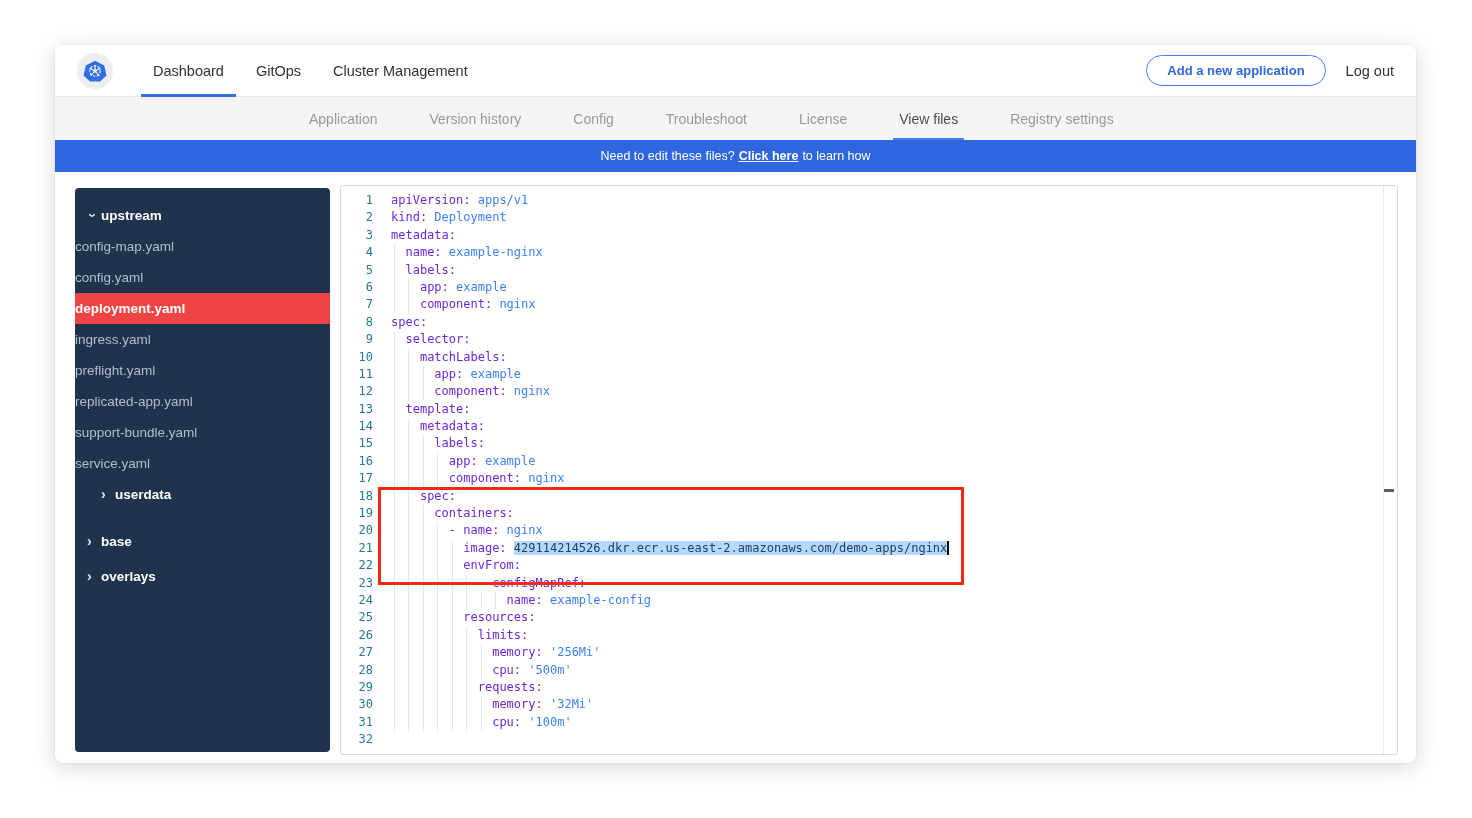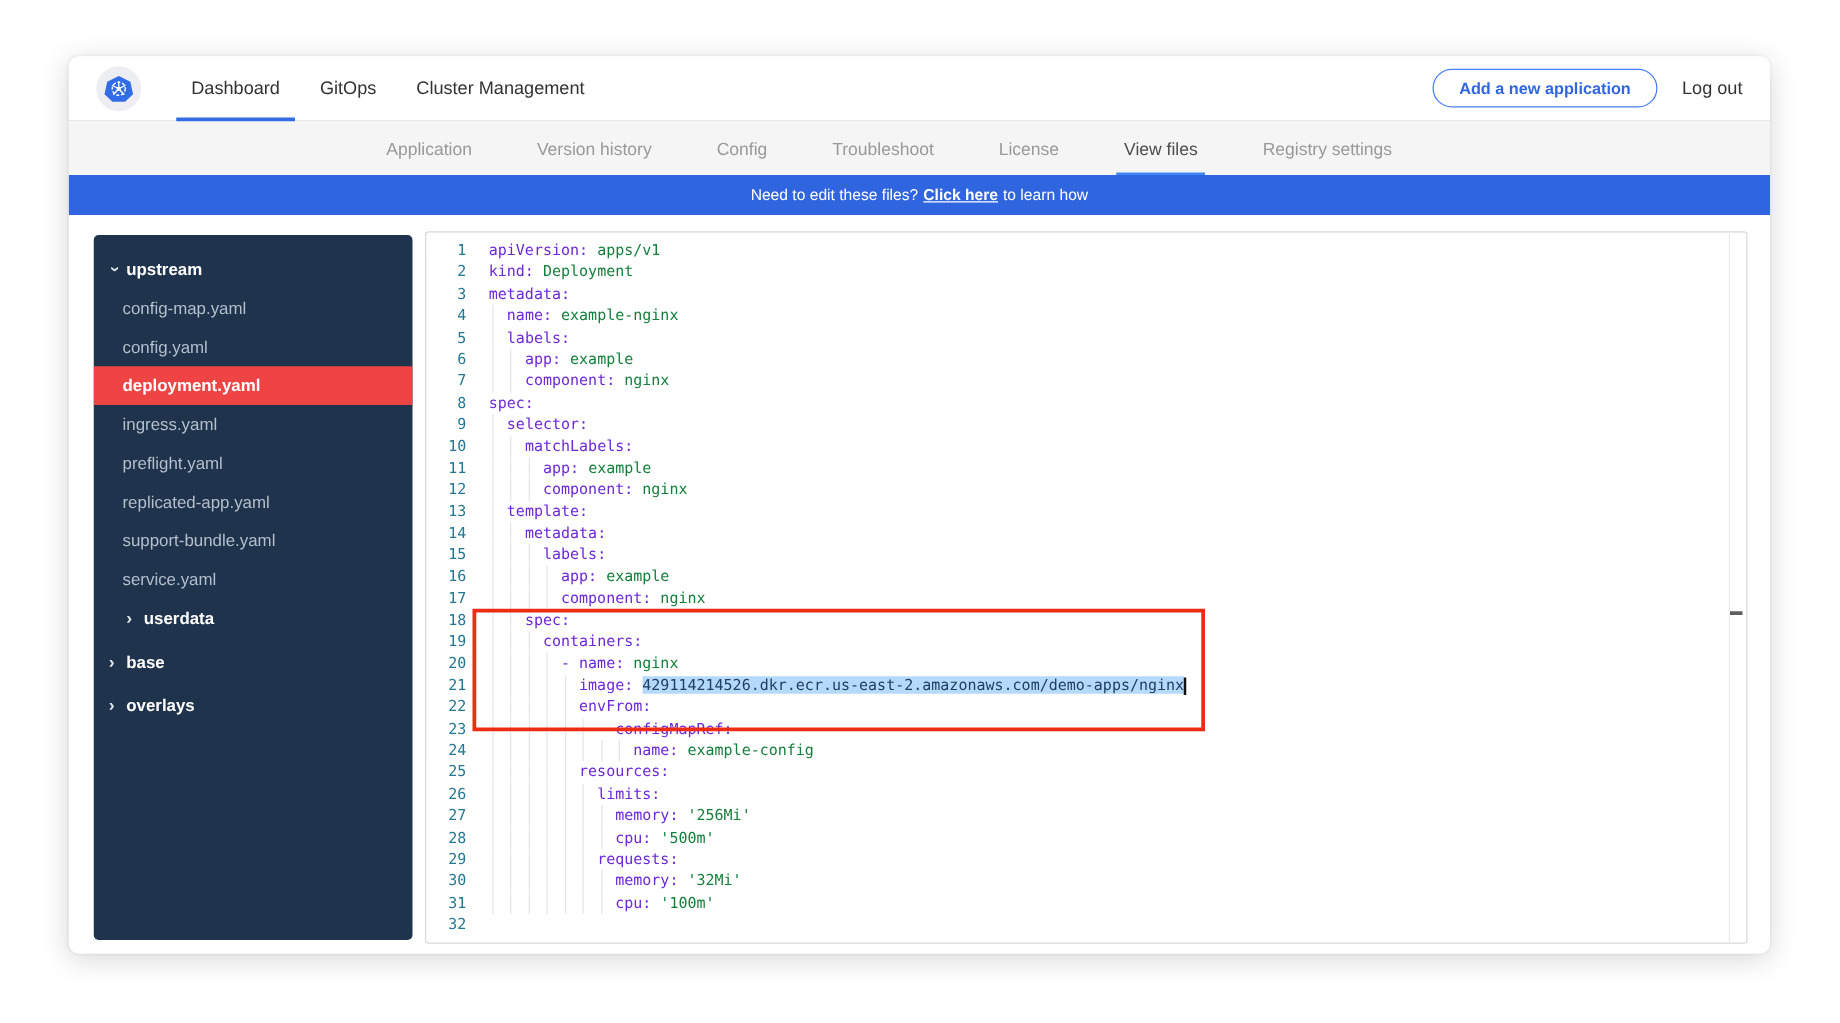--- a/index.html
+++ b/index.html
@@ -65,7 +65,7 @@
   .ct { margin-left:18px; white-space:pre; position:relative; color:#333; }
   .ig { position:absolute; top:0; bottom:0; width:1px; background:#e6e6e6; }
   .k  { color:#6d28d9; }
-  .v  { color:#15803d; }
+  .v  { color:#3b82f6; }
   .v.sel { background:#b5d9fb; color:#1f3f63; }
   .cursor { display:inline-block; width:2px; height:14px; background:#111;
             vertical-align:middle; margin-left:0px; }

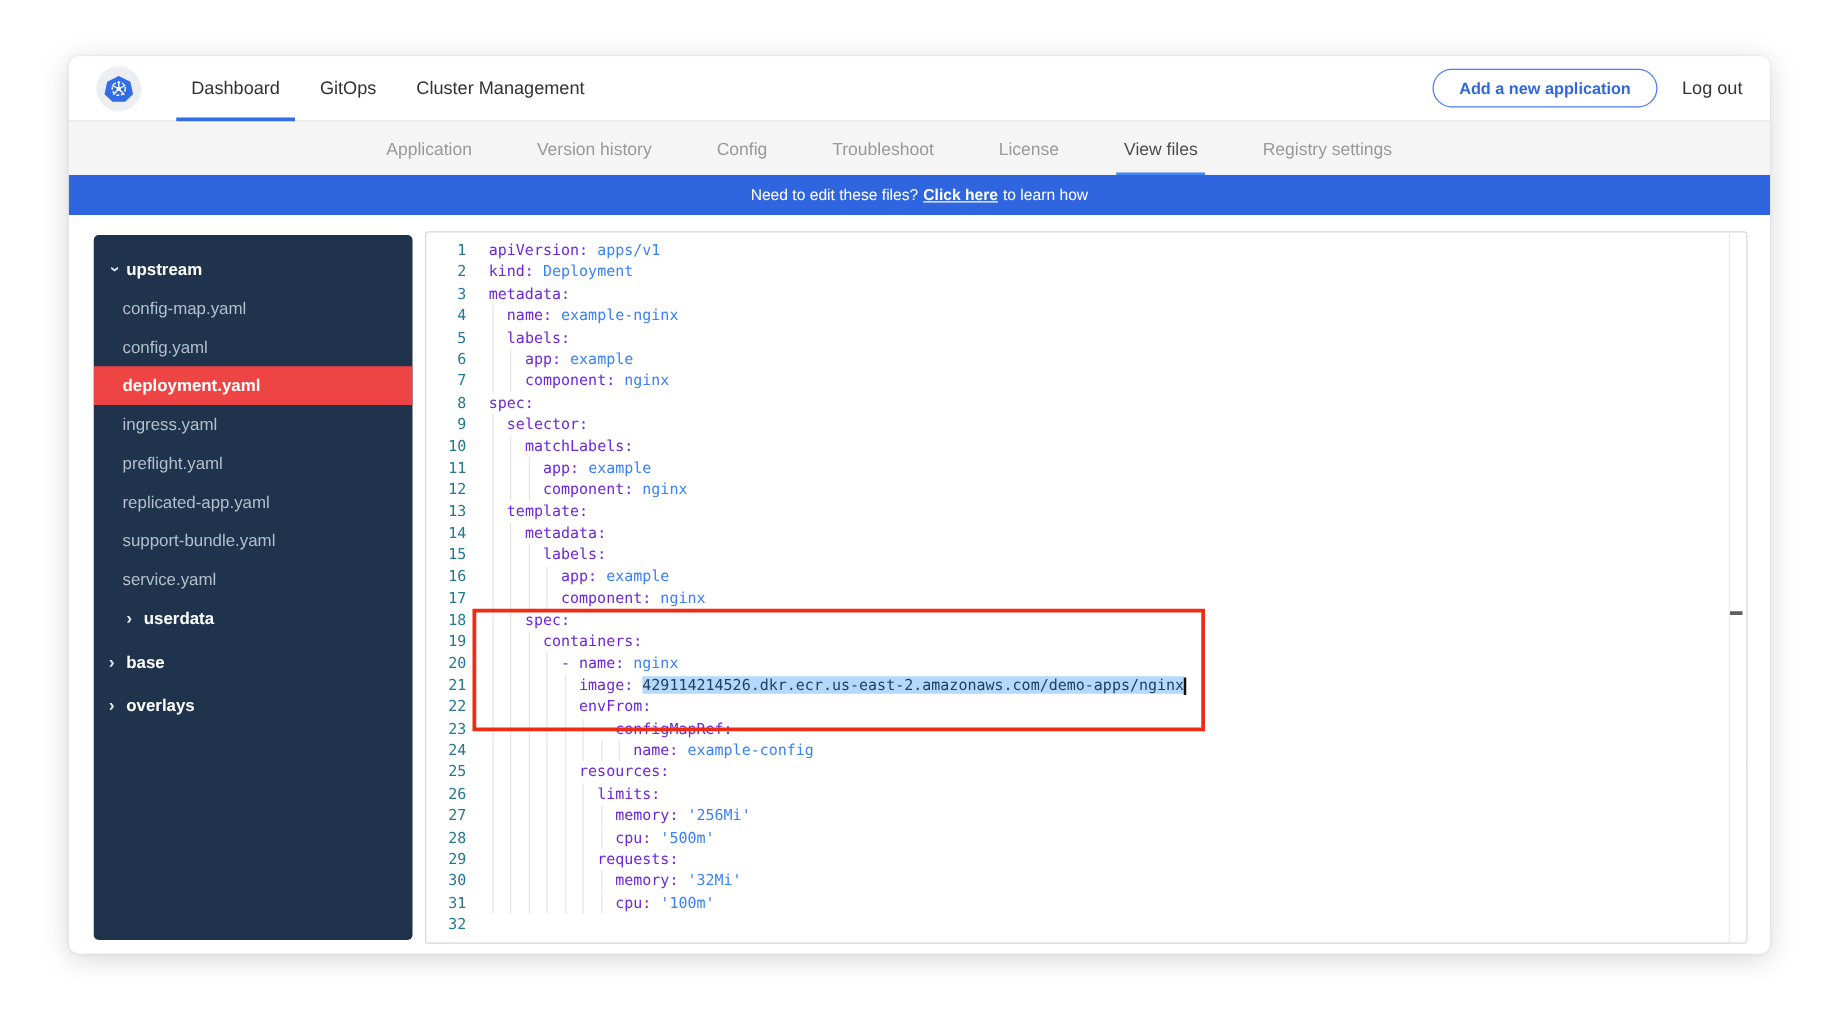--- a/index.html
+++ b/index.html
@@ -47,7 +47,7 @@
   .tree { position:absolute; left:20px; top:143px; width:255px; height:564px;
           background:#1f334c; border-radius:4px; padding-top:12px; overflow:hidden; }
   .trow { height:31px; line-height:31px; font-size:13.5px; color:#b3bfcc;
-          padding-left:23px; cursor:pointer; white-space:nowrap; }
+          cursor:pointer; white-space:nowrap; }
   .trow.folder { color:#ffffff; font-weight:600; padding-left:12px; }
   .trow.folder.lvl1 { padding-left:26px; font-weight:600; }
   .trow.sel { background:#ef4444; color:#fff; font-weight:700; }

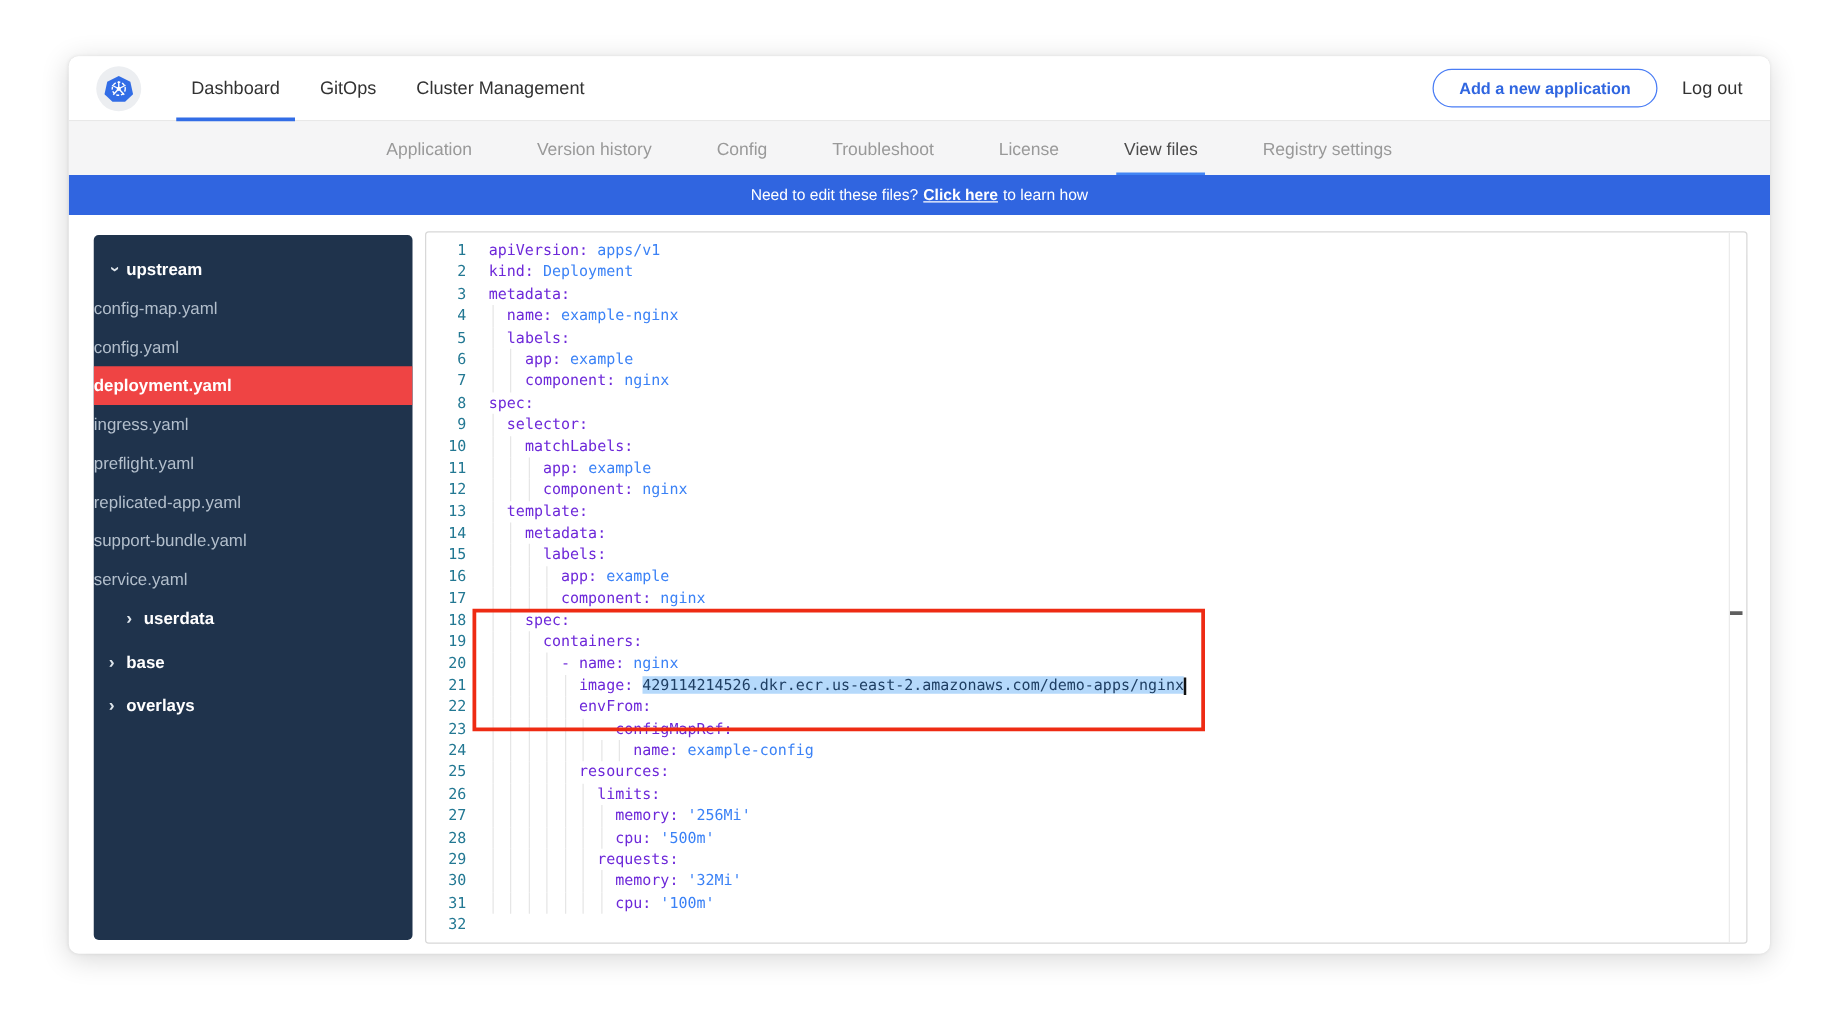--- a/index.html
+++ b/index.html
@@ -133,7 +133,7 @@
       <div class="trow lvl1"><span>support-bundle.yaml</span></div>
       <div class="trow lvl1"><span>service.yaml</span></div>
       <div class="trow lvl1 folder"><span class="chev">›</span><span>userdata</span></div>
-      <div class="trow lvl0 folder" style="margin-top: 4px;"><span class="chev">›</span><span>base</span></div>
+      <div class="trow lvl0 folder" style="margin-top: 16px;"><span class="chev">›</span><span>base</span></div>
       <div class="trow lvl0 folder" style="margin-top: 4px;"><span class="chev">›</span><span>overlays</span></div>
     </aside>
 

